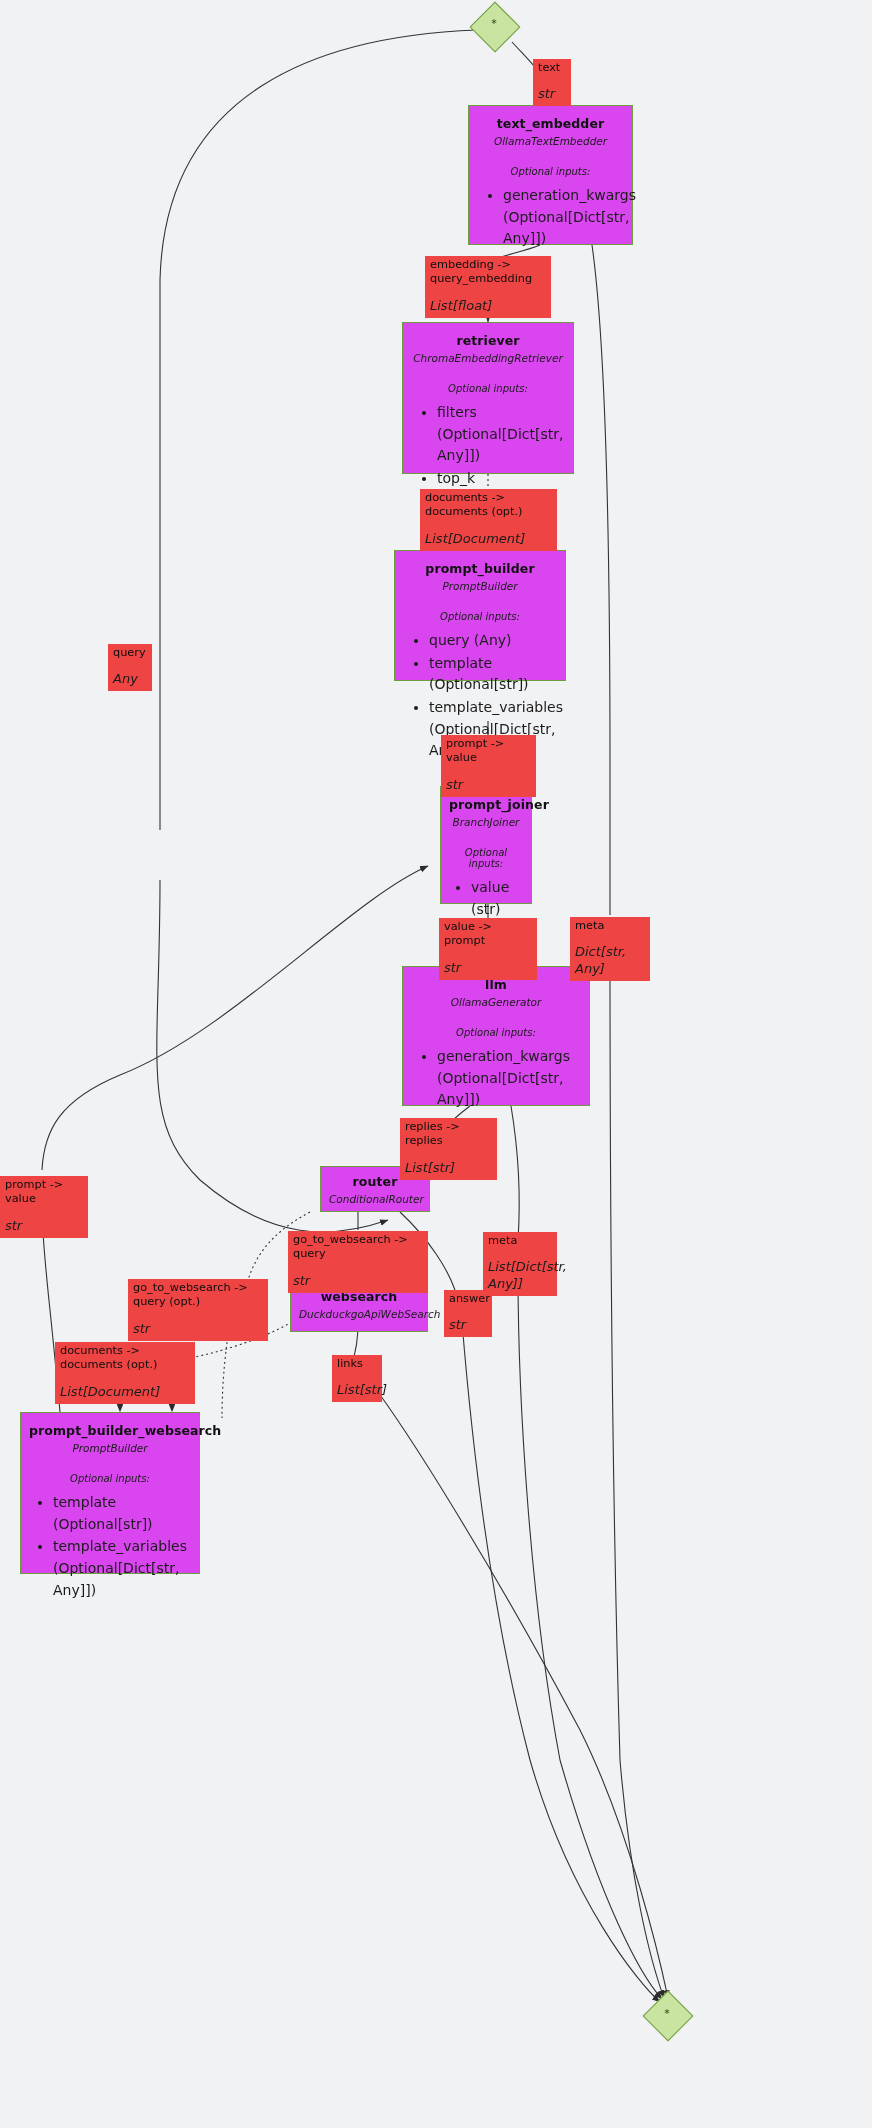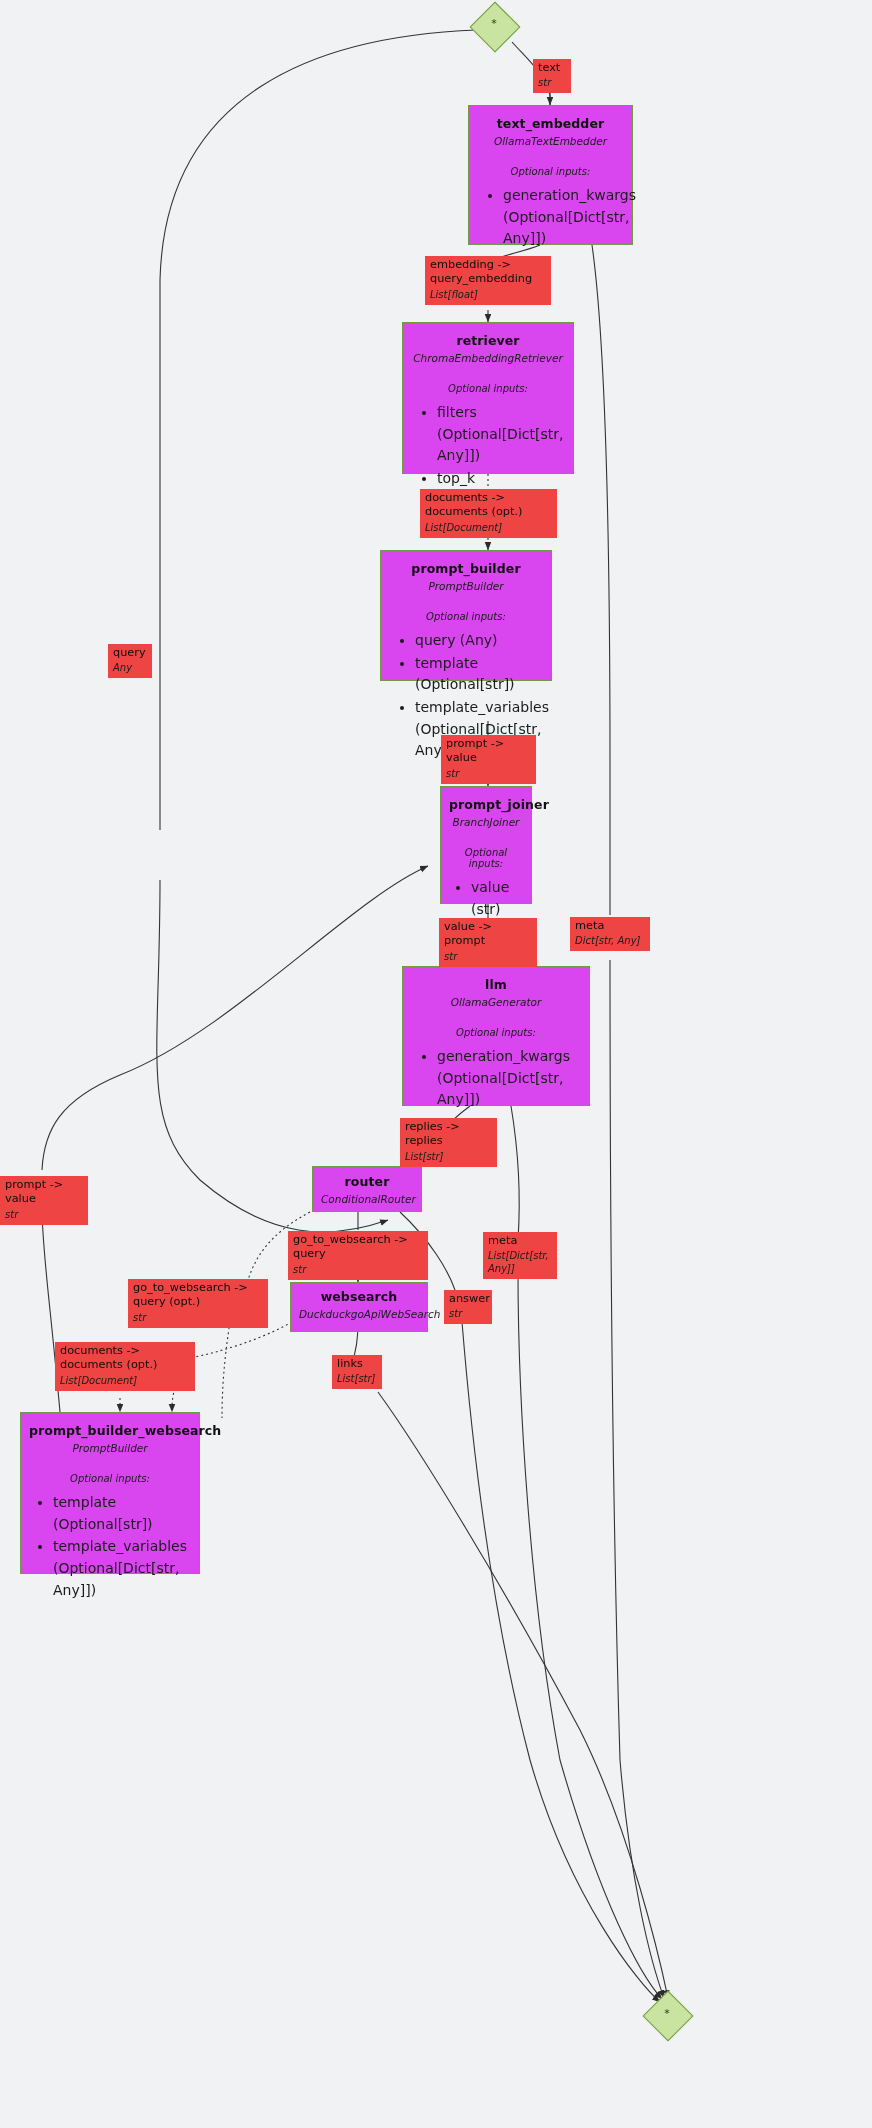--- a/index.html
+++ b/index.html
@@ -88,10 +88,10 @@
   }
   .edge-label .el-type {
     display: block;
-    font-size: 10px;
+    font-size: 13px;
     font-style: italic;
     color: #1b1b1b;
-    margin-top: 2px;
+    margin-top: 11px;
   }
 </style>
 </head>

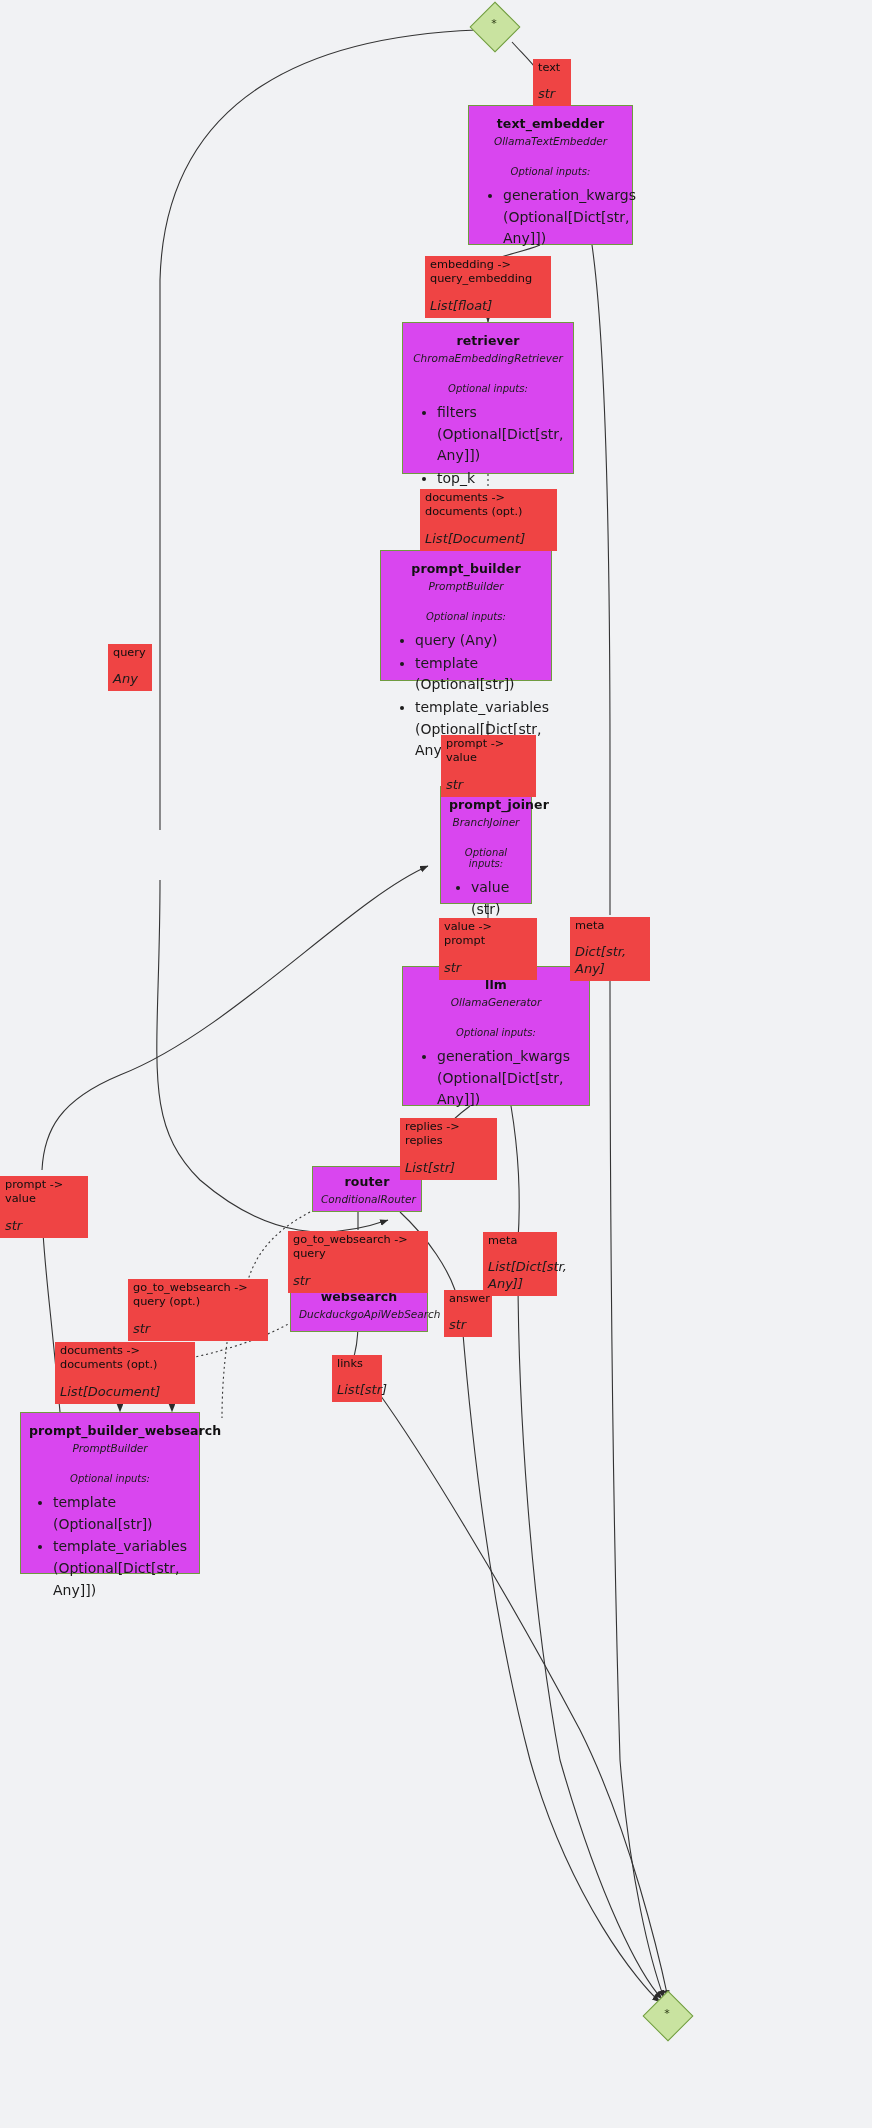--- a/index.html
+++ b/index.html
@@ -176,7 +176,7 @@
     </ul>
   </div>
 
-  <div class="node" style="left:380px; top:550px; width:172px; height:131px;">
+  <div class="node" style="left:394px; top:550px; width:172px; height:131px;">
     <div class="node-title">prompt_builder</div>
     <div class="node-type">PromptBuilder</div>
     <div class="node-opt-header">Optional inputs:</div>

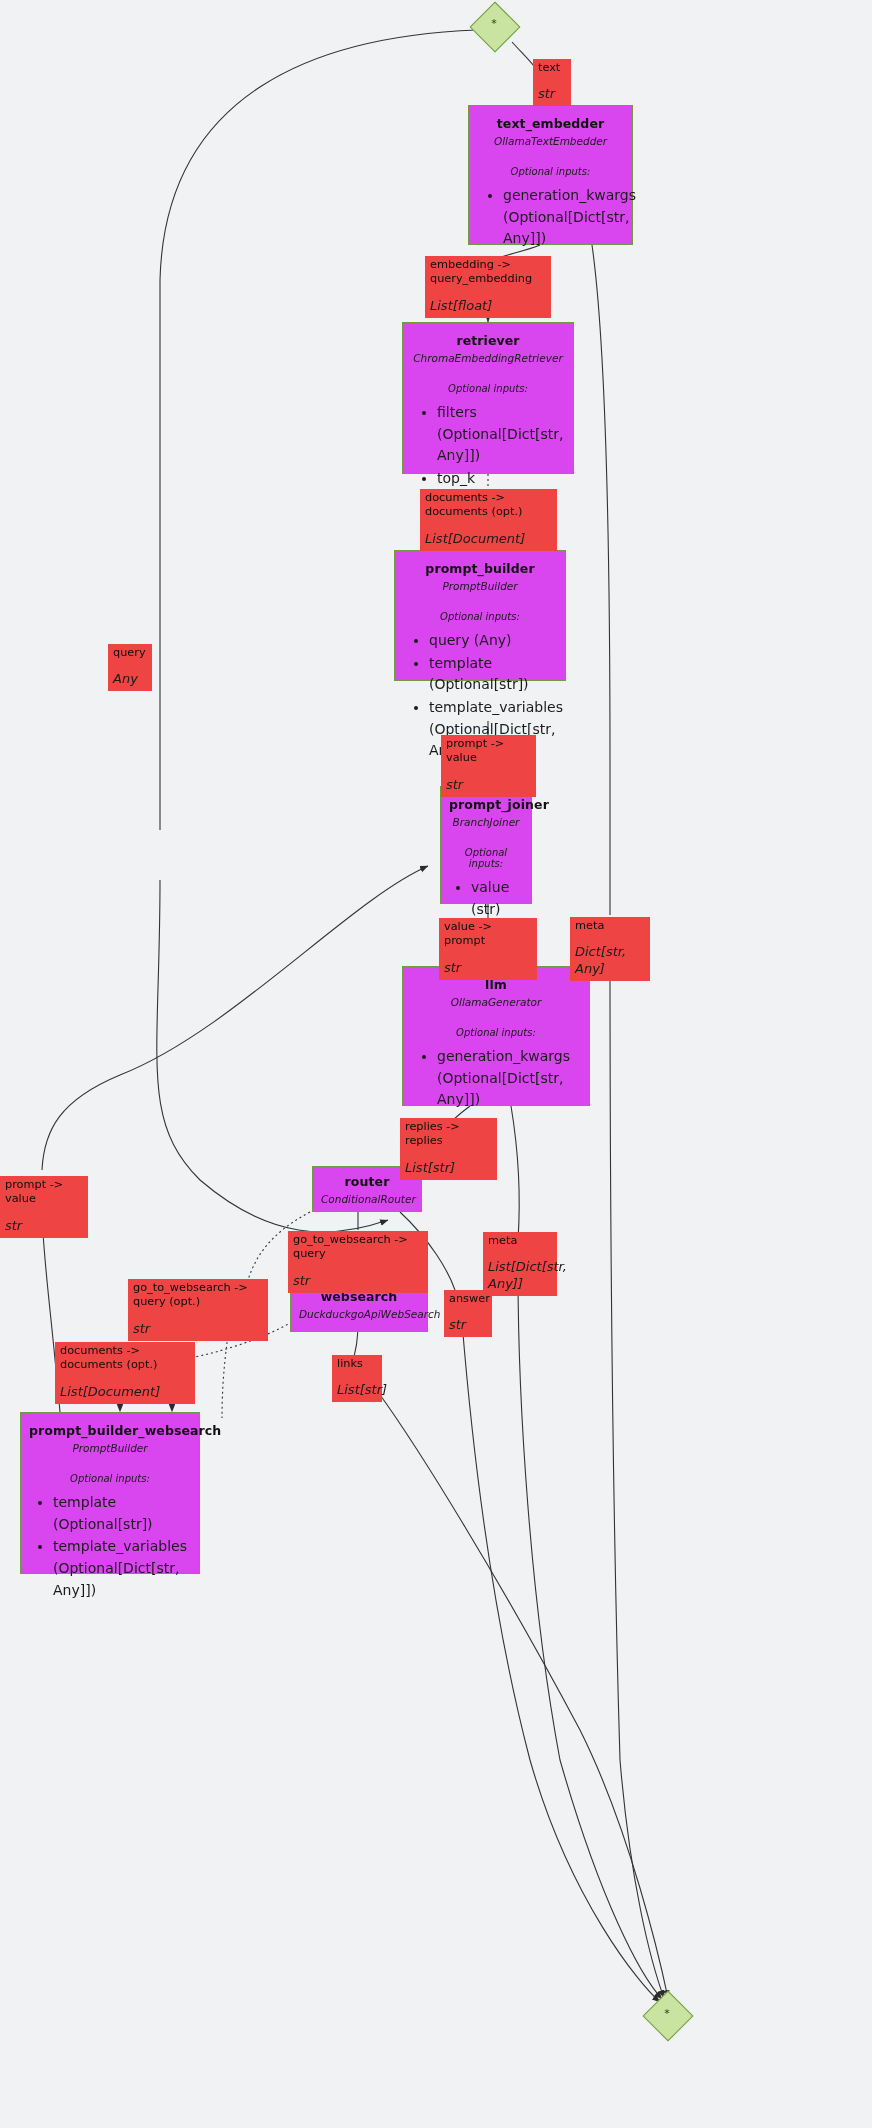--- a/index.html
+++ b/index.html
@@ -205,7 +205,7 @@
     </ul>
   </div>
 
-  <div class="node" style="left:312px; top:1166px; width:110px; height:46px; padding-top:7px;">
+  <div class="node" style="left:320px; top:1166px; width:110px; height:46px; padding-top:7px;">
     <div class="node-title">router</div>
     <div class="node-type">ConditionalRouter</div>
   </div>

